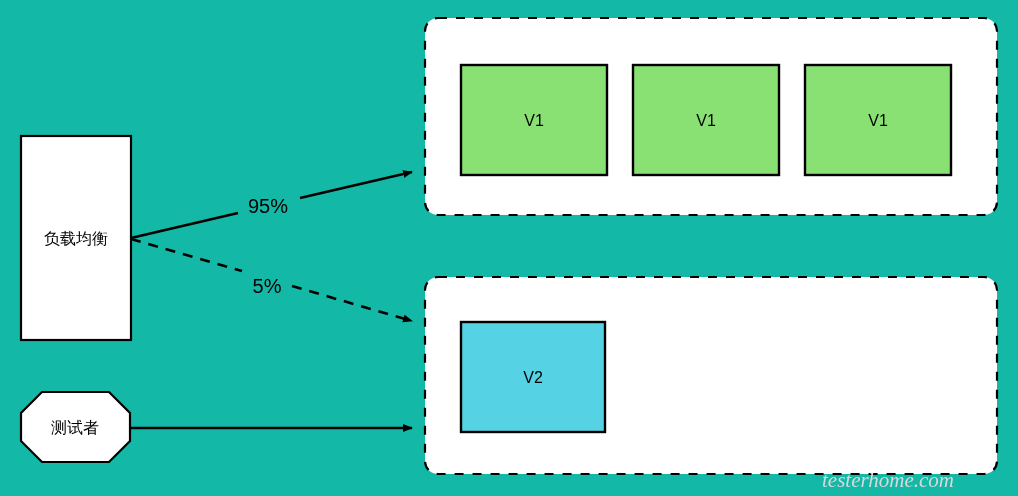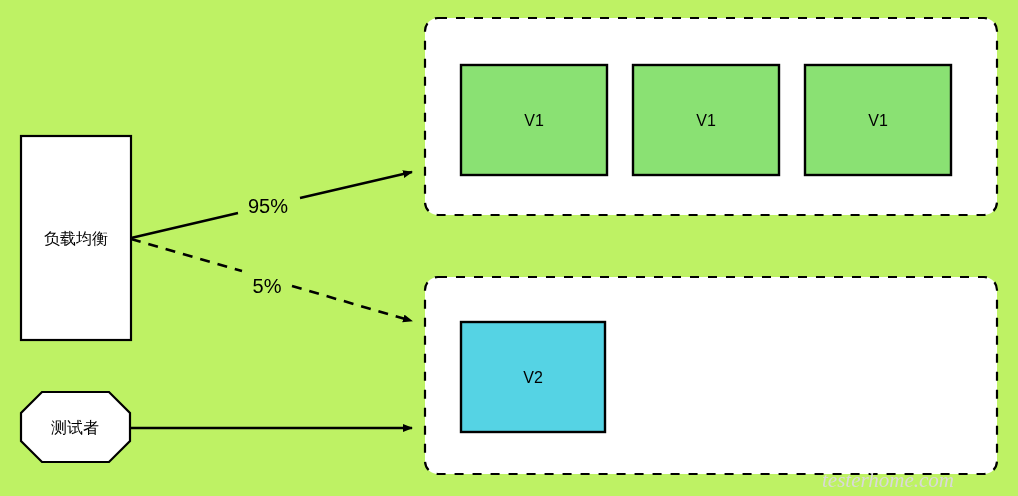--- a/index.html
+++ b/index.html
@@ -14,7 +14,7 @@
     position: relative;
     width: 1018px;
     height: 496px;
-    background: #bef264;
+    background: #14b8a6;
     overflow: hidden;
   }
   #diagram-svg {

